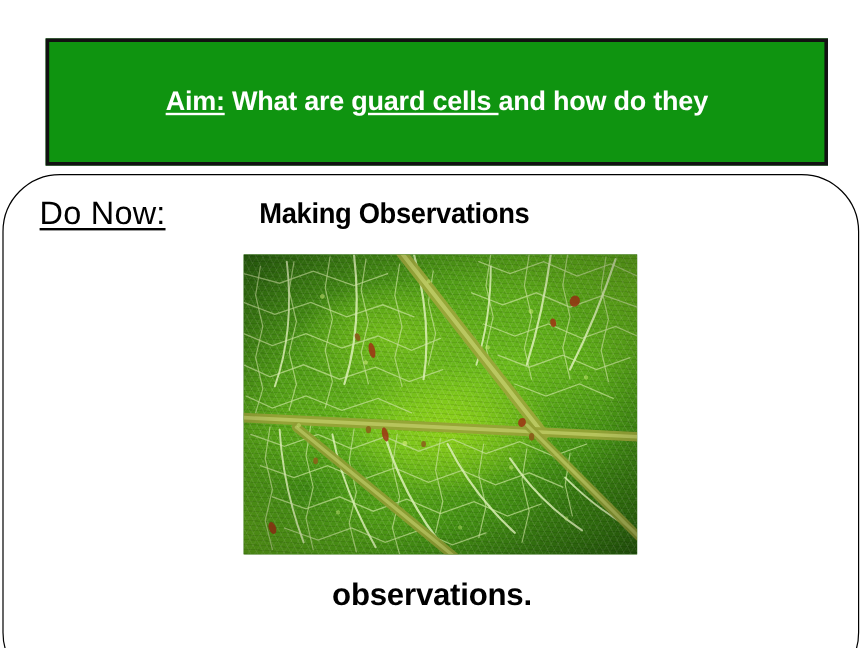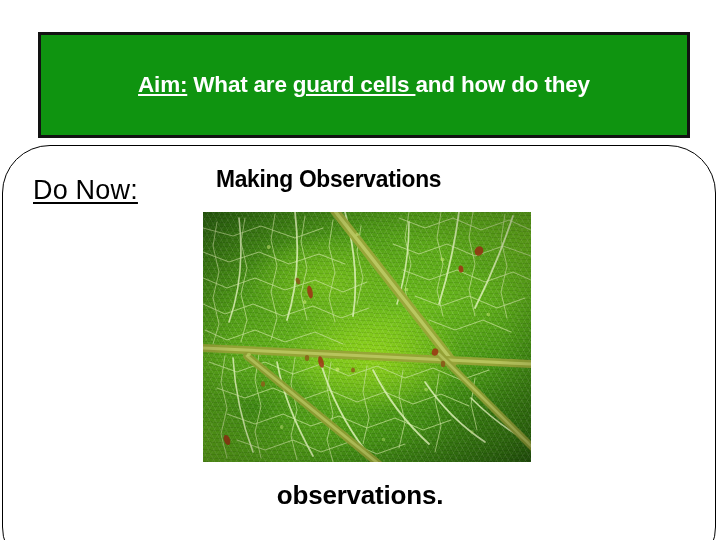--- a/index.html
+++ b/index.html
@@ -61,7 +61,6 @@
     text-decoration:underline;
     text-underline-offset:3px;
     letter-spacing:0.2px;
-    margin-top:12px;
   }
   .donow-sub{
     position:absolute;

